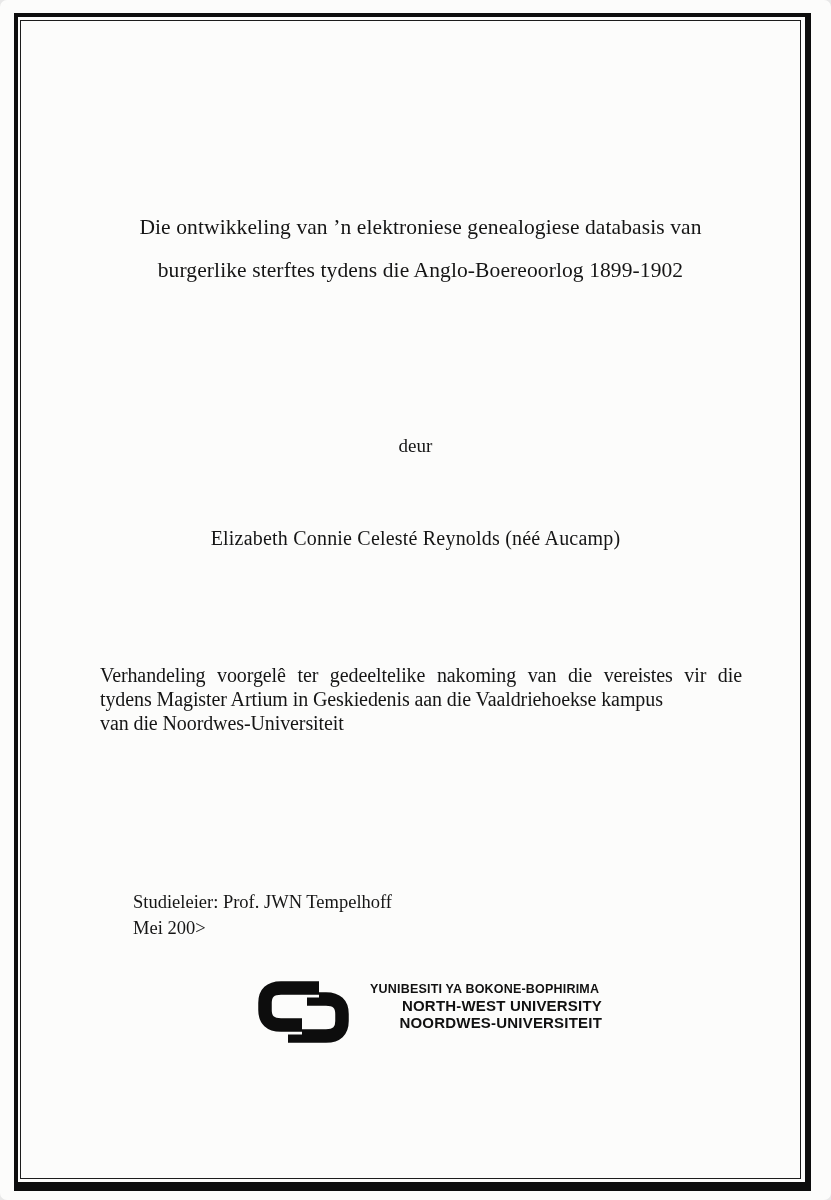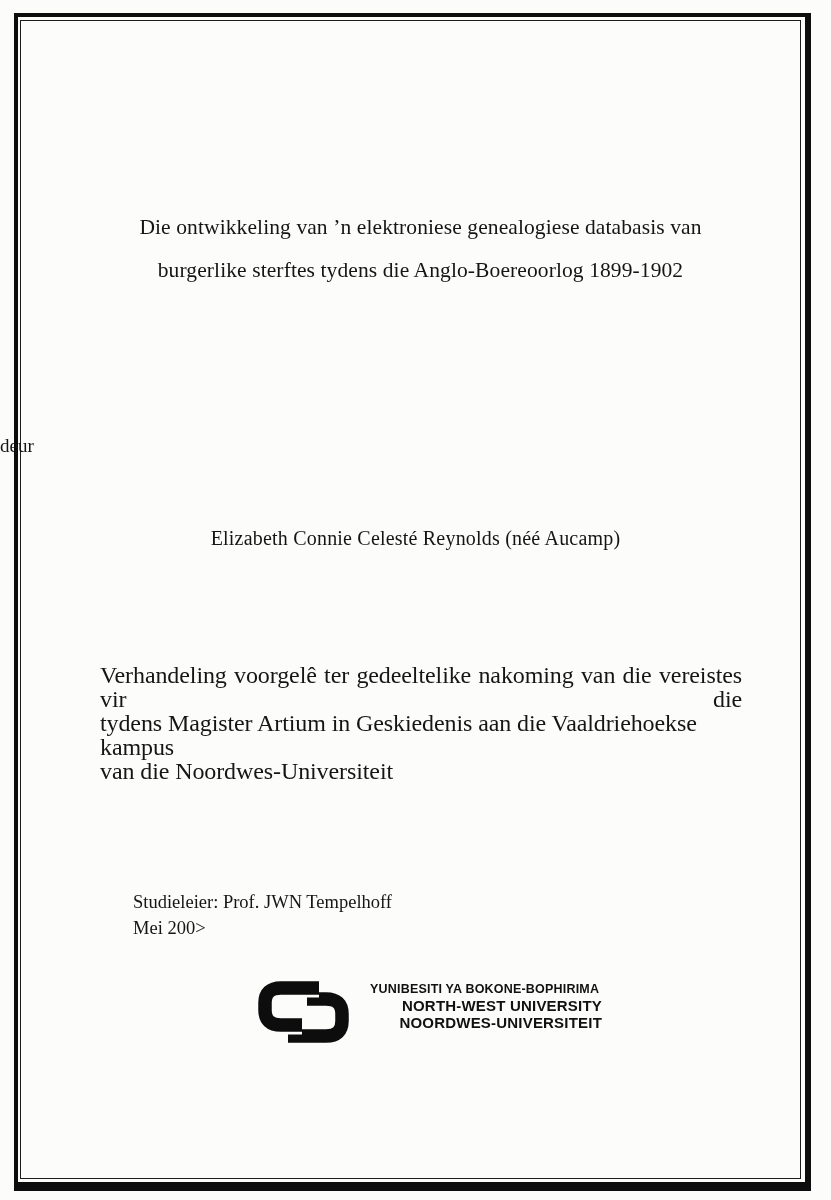--- a/index.html
+++ b/index.html
@@ -12,6 +12,7 @@
     color: #151515;
     overflow: hidden;
     margin: 0 auto;
+    border-radius: 7px;
   }
   .frame-outer {
     box-sizing: border-box;

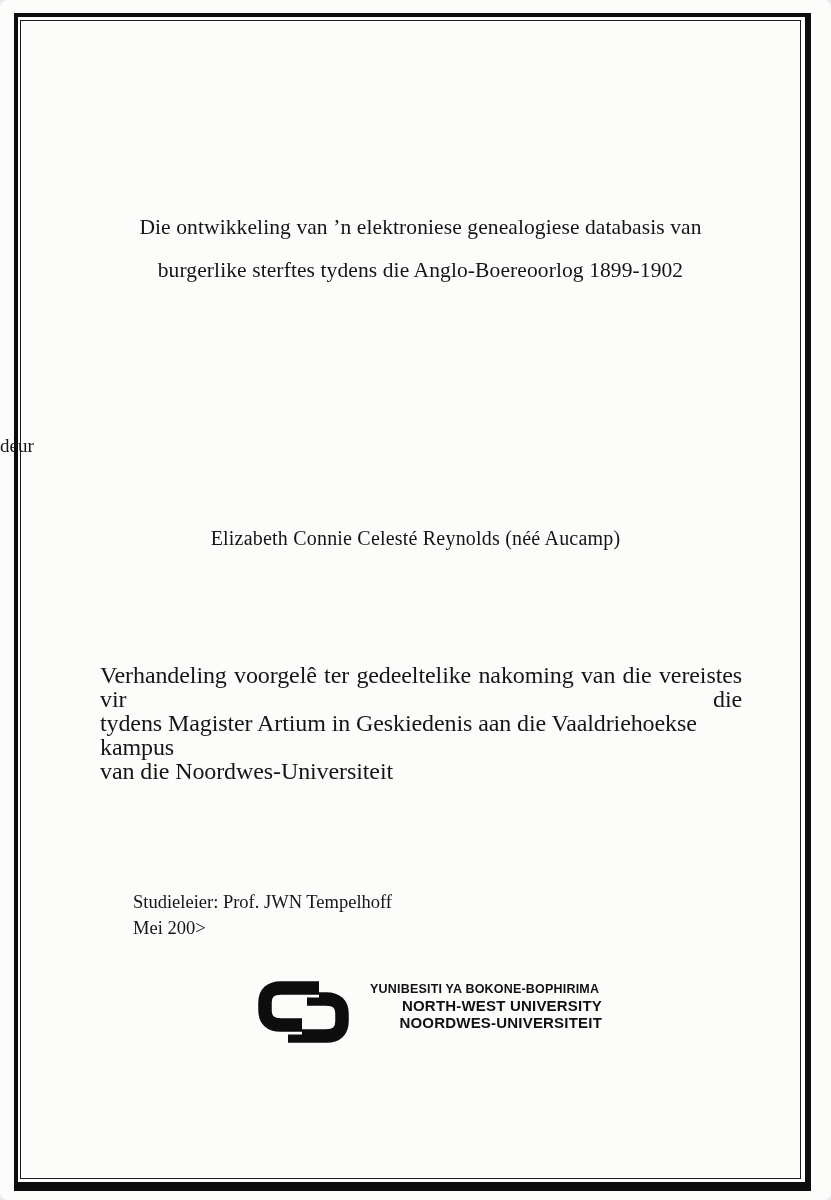--- a/index.html
+++ b/index.html
@@ -41,7 +41,7 @@
   .byline-deur {
     position: absolute;
     left: 0; right: 0; top: 433px;
-    text-align: left;
+    text-align: center;
     font-size: 19px;
     line-height: 26px;
   }

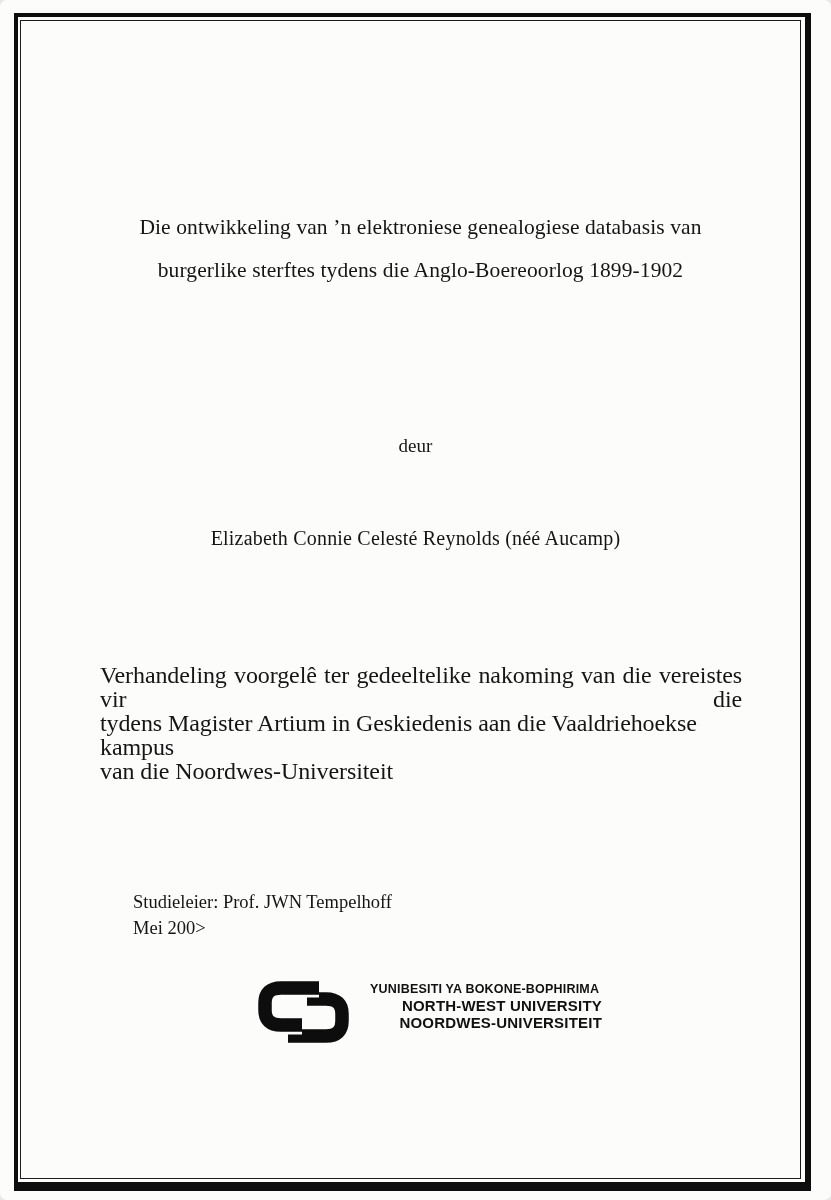--- a/index.html
+++ b/index.html
@@ -57,7 +57,7 @@
     position: absolute;
     left: 100px; top: 663px;
     width: 642px;
-    font-size: 24px;
+    font-size: 20px;
     line-height: 24px;
     letter-spacing: -0.1px;
   }

